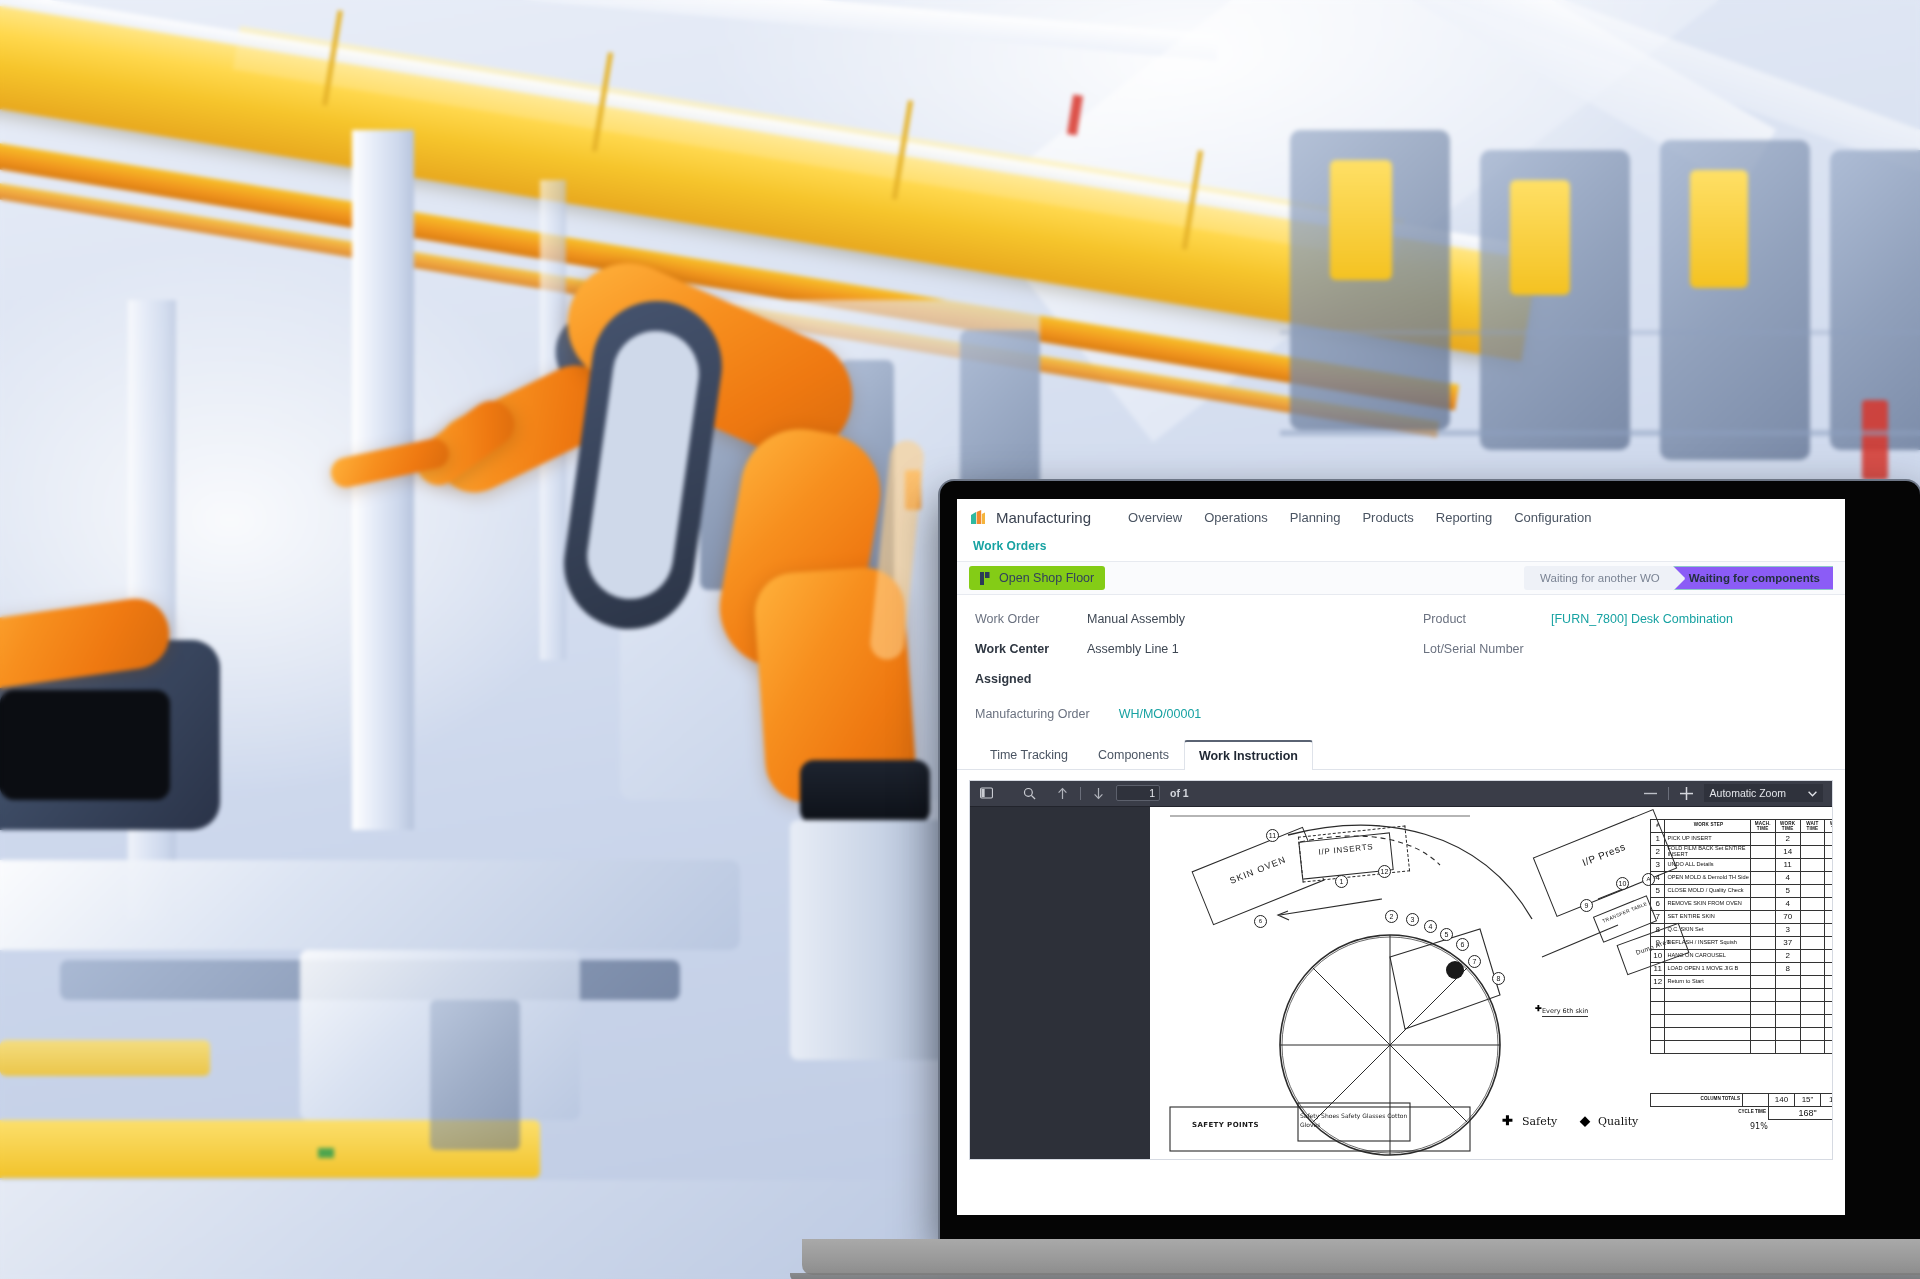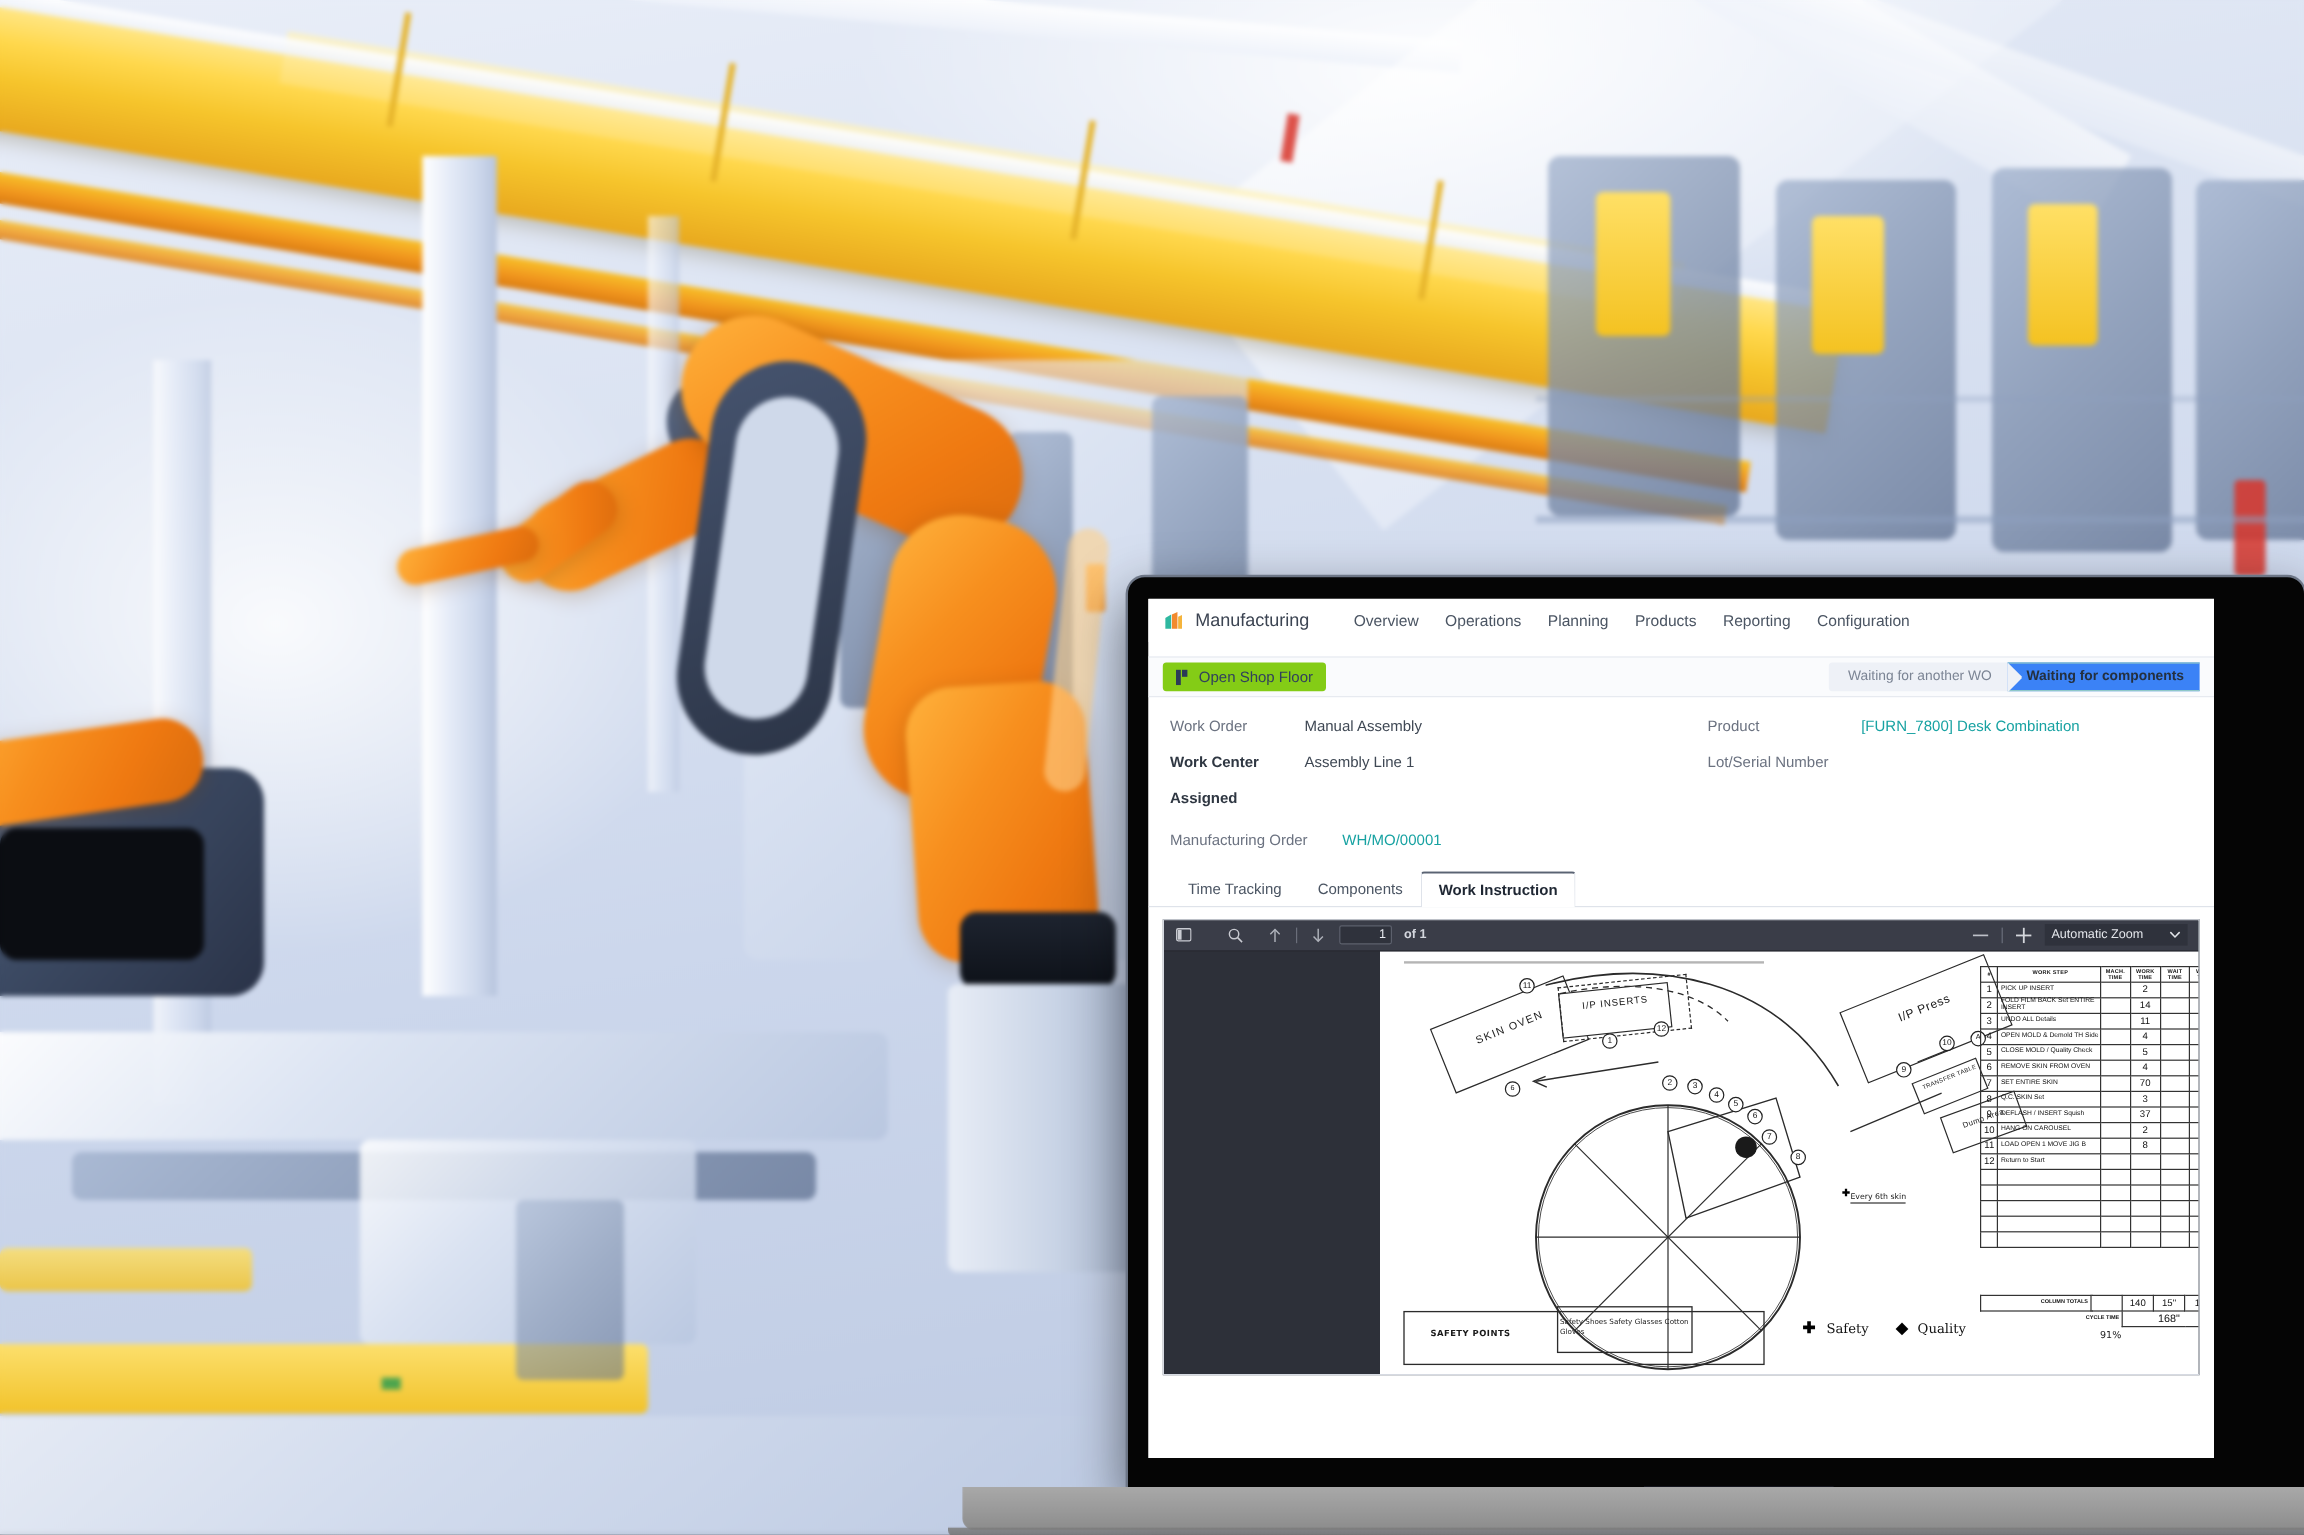--- a/index.html
+++ b/index.html
@@ -316,6 +316,7 @@
         </div>
 
         <div class="breadcrumb-wrap">
+          <div class="bc-parent">Work Orders</div>
         </div>
 
         <div class="ctrl-bar">

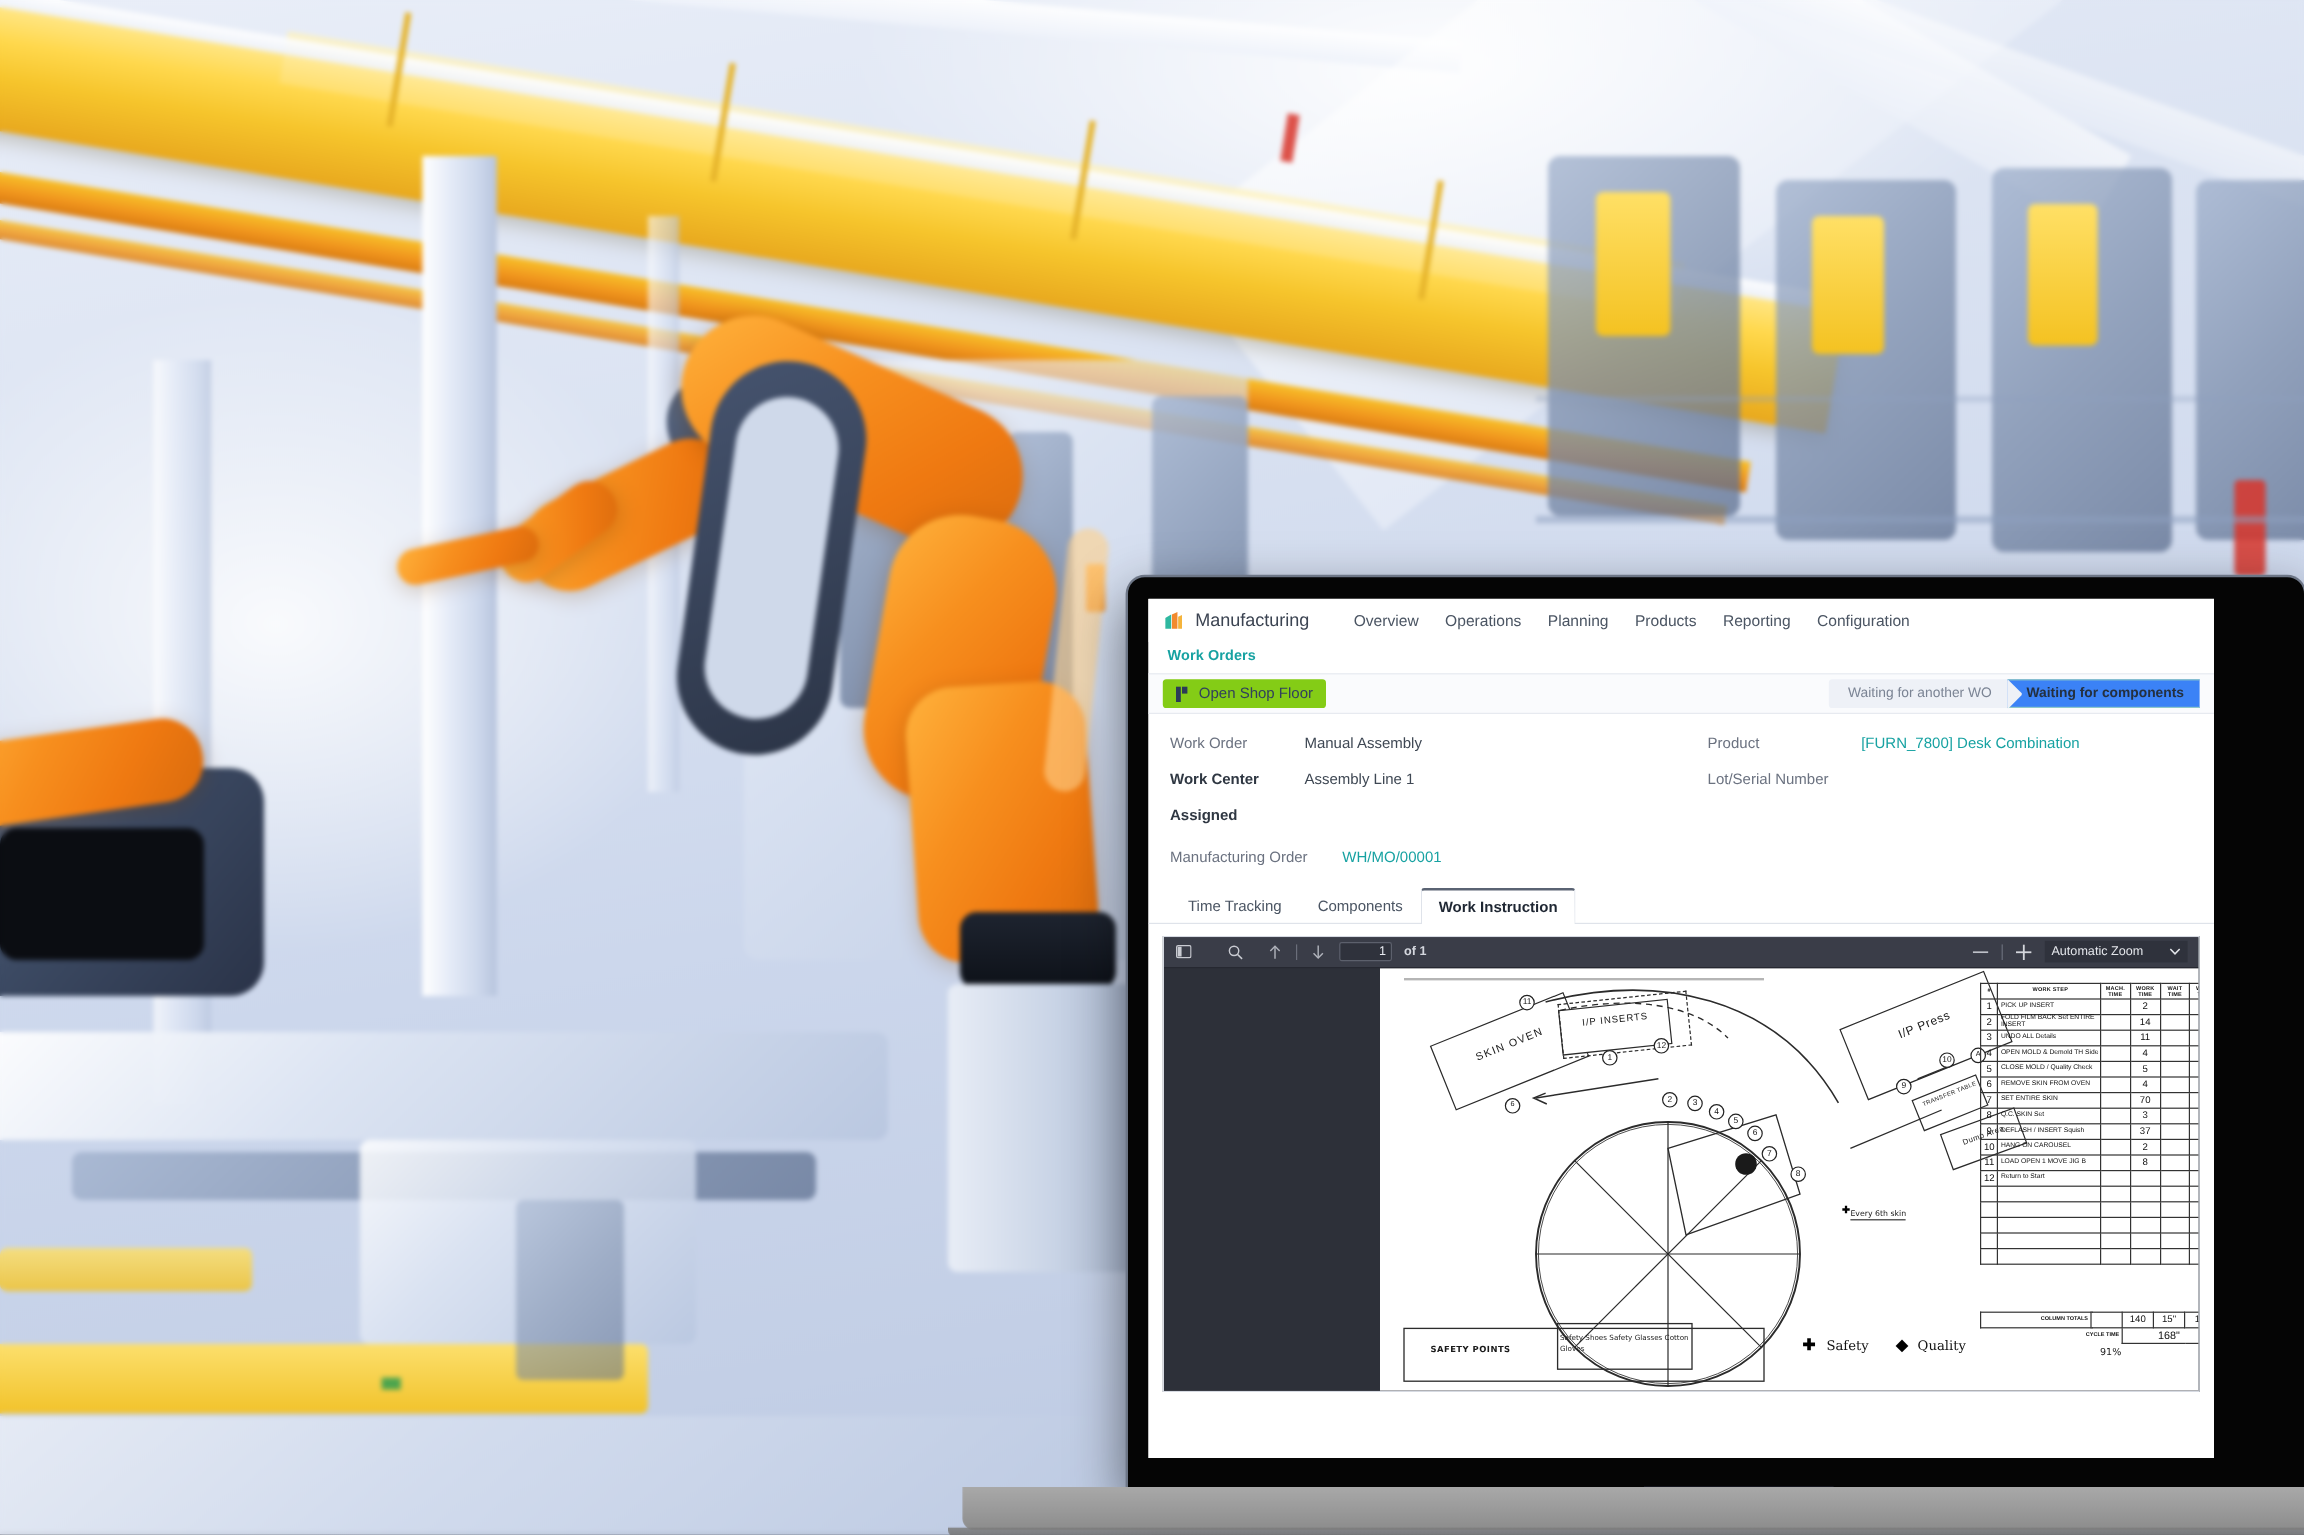--- a/index.html
+++ b/index.html
@@ -136,7 +136,7 @@
     color:#7b8494; position:relative; white-space:nowrap;
   }
   .status-step:first-child { border-radius:3px 0 0 3px; }
-  .status-step.active { background:#3b82f6; color:#24303f; font-weight:700; }
+  .status-step.active { background:#8b5cf6; color:#24303f; font-weight:700; }
   .status-step .arrow-r {
     position:absolute; right:-12px; top:0; width:0; height:0; z-index:2;
     border-top:12px solid transparent; border-bottom:12px solid transparent;

